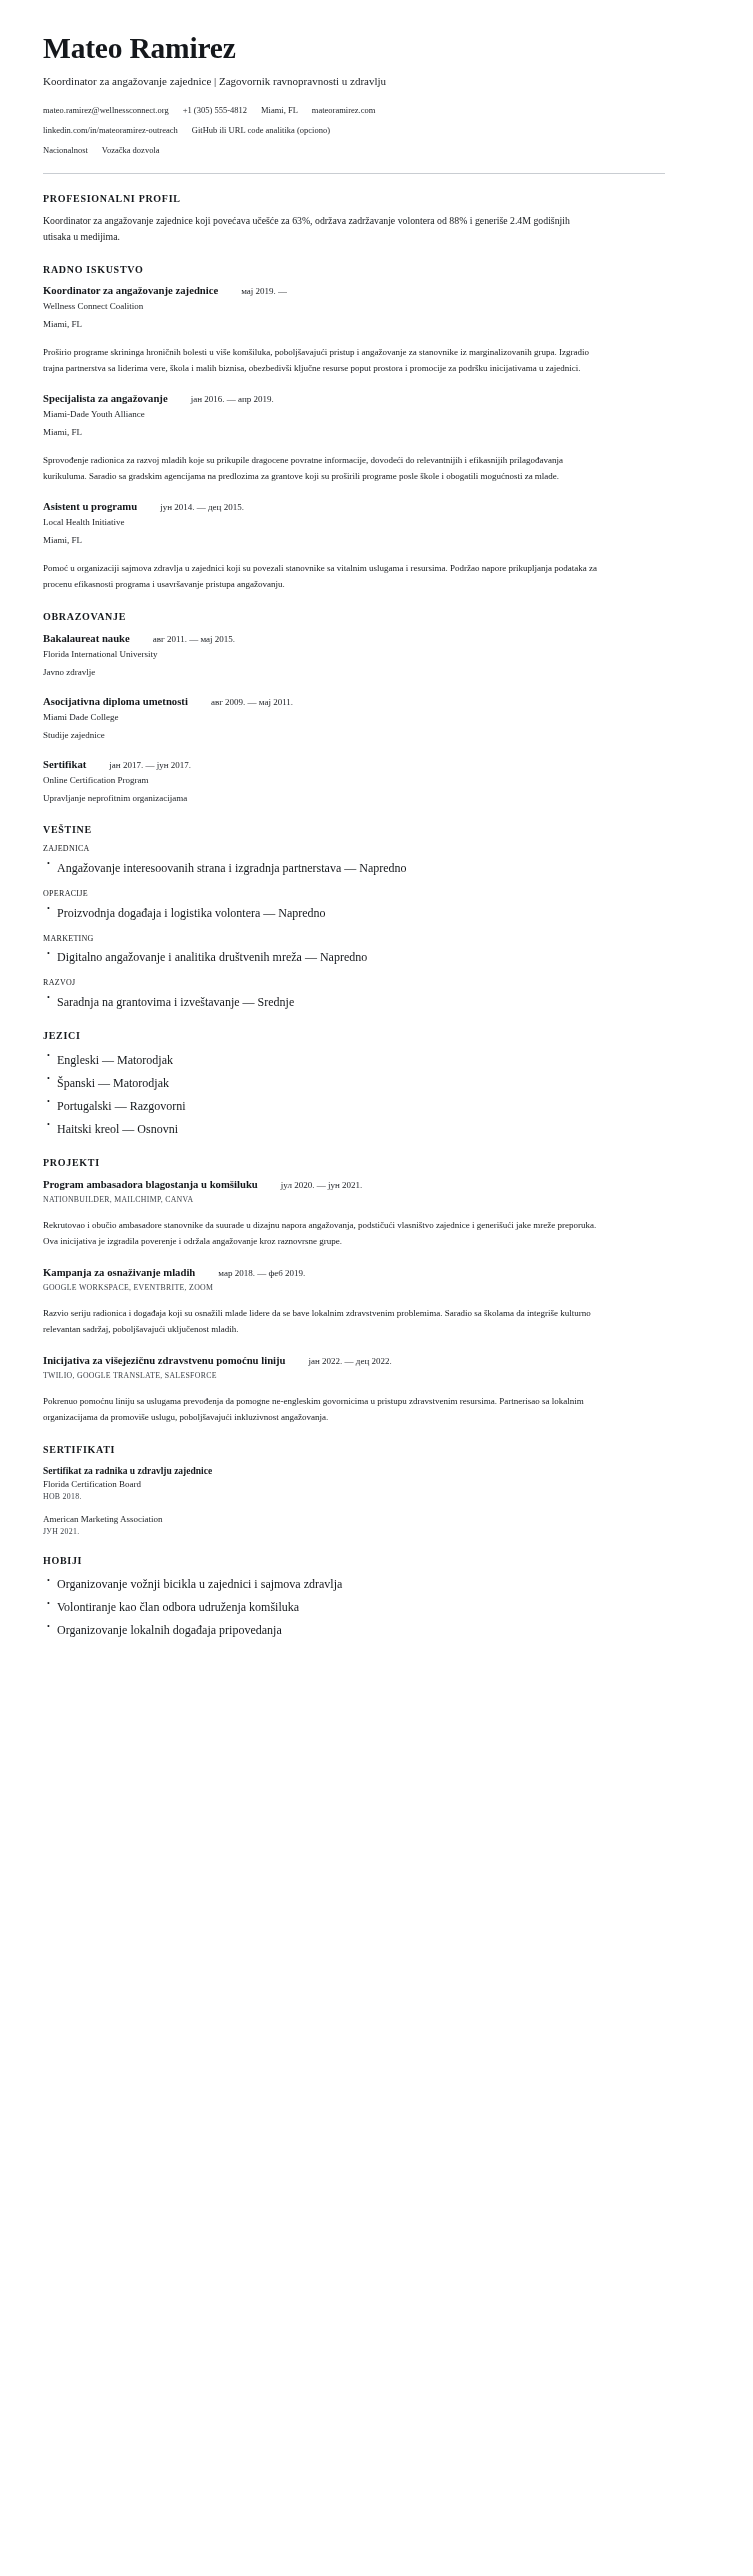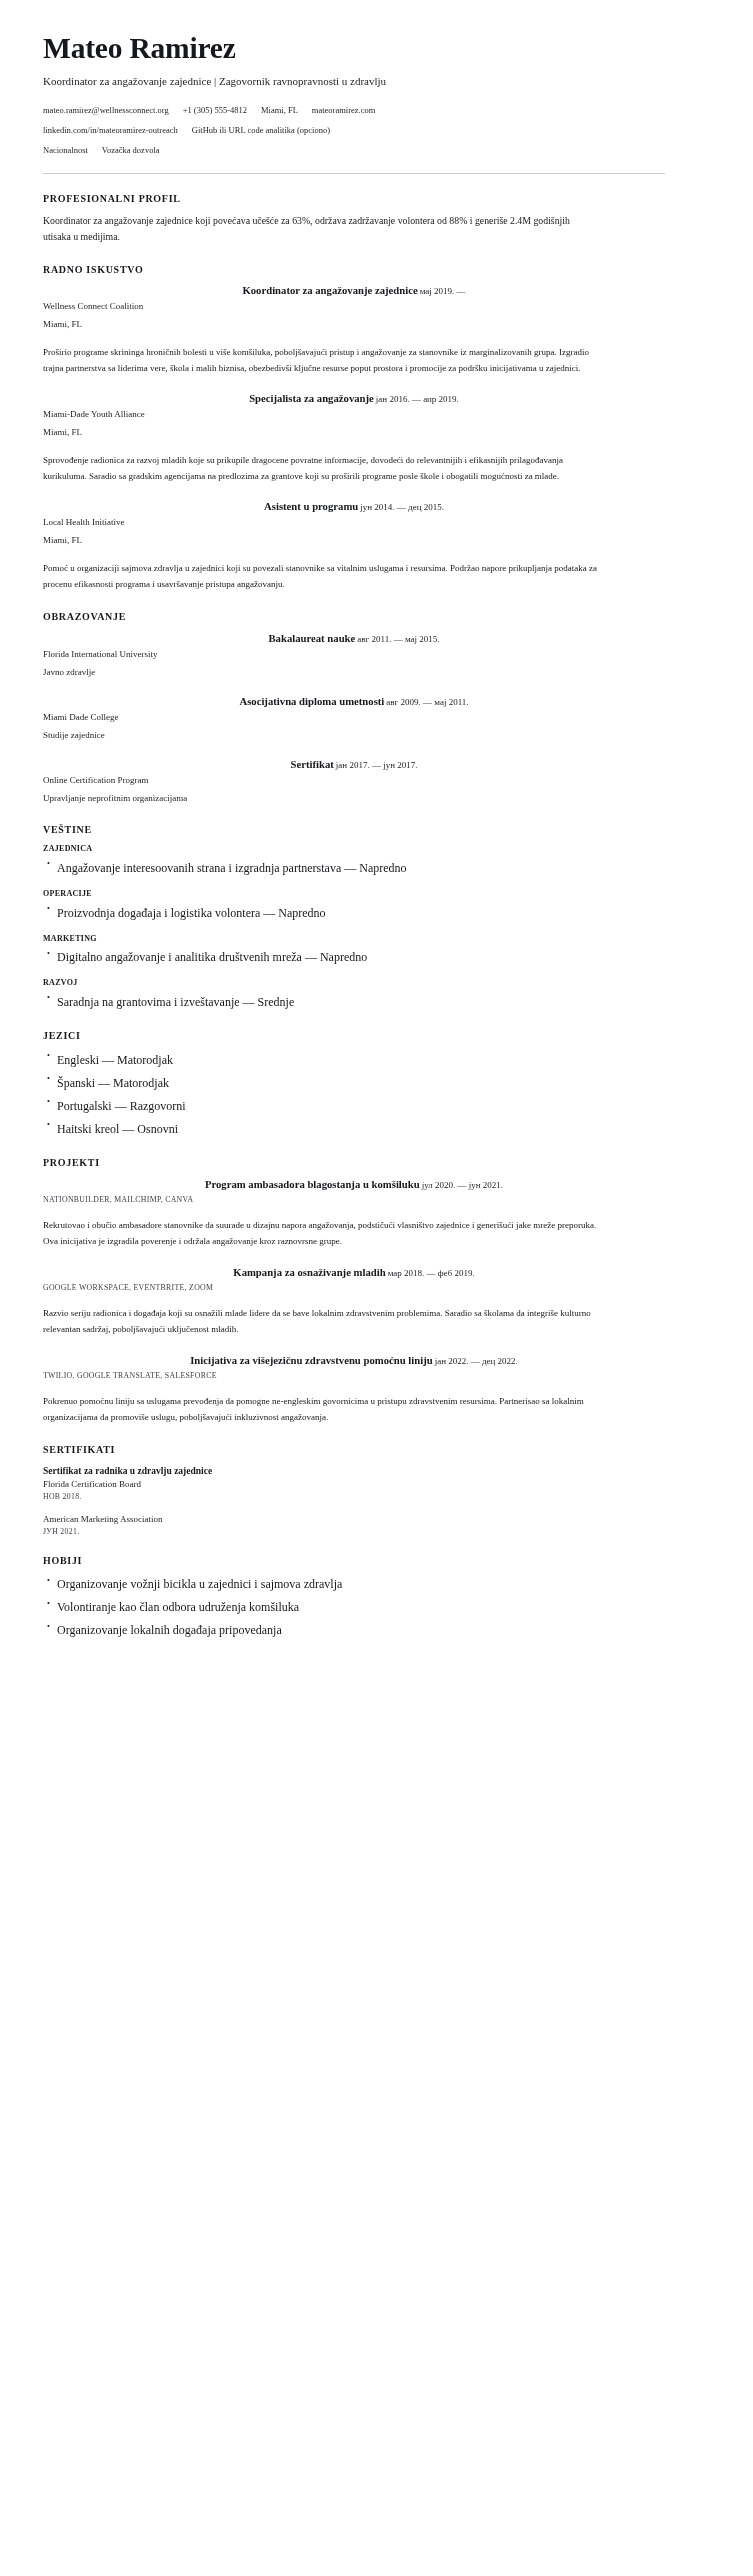--- a/index.html
+++ b/index.html
@@ -75,8 +75,8 @@
   .entry-head {
     display: flex;
     align-items: baseline;
-    justify-content: center;
-    gap: 2px;
+    justify-content: flex-start;
+    gap: 23px;
   }
   .entry-title {
     font-size: 10.7px;

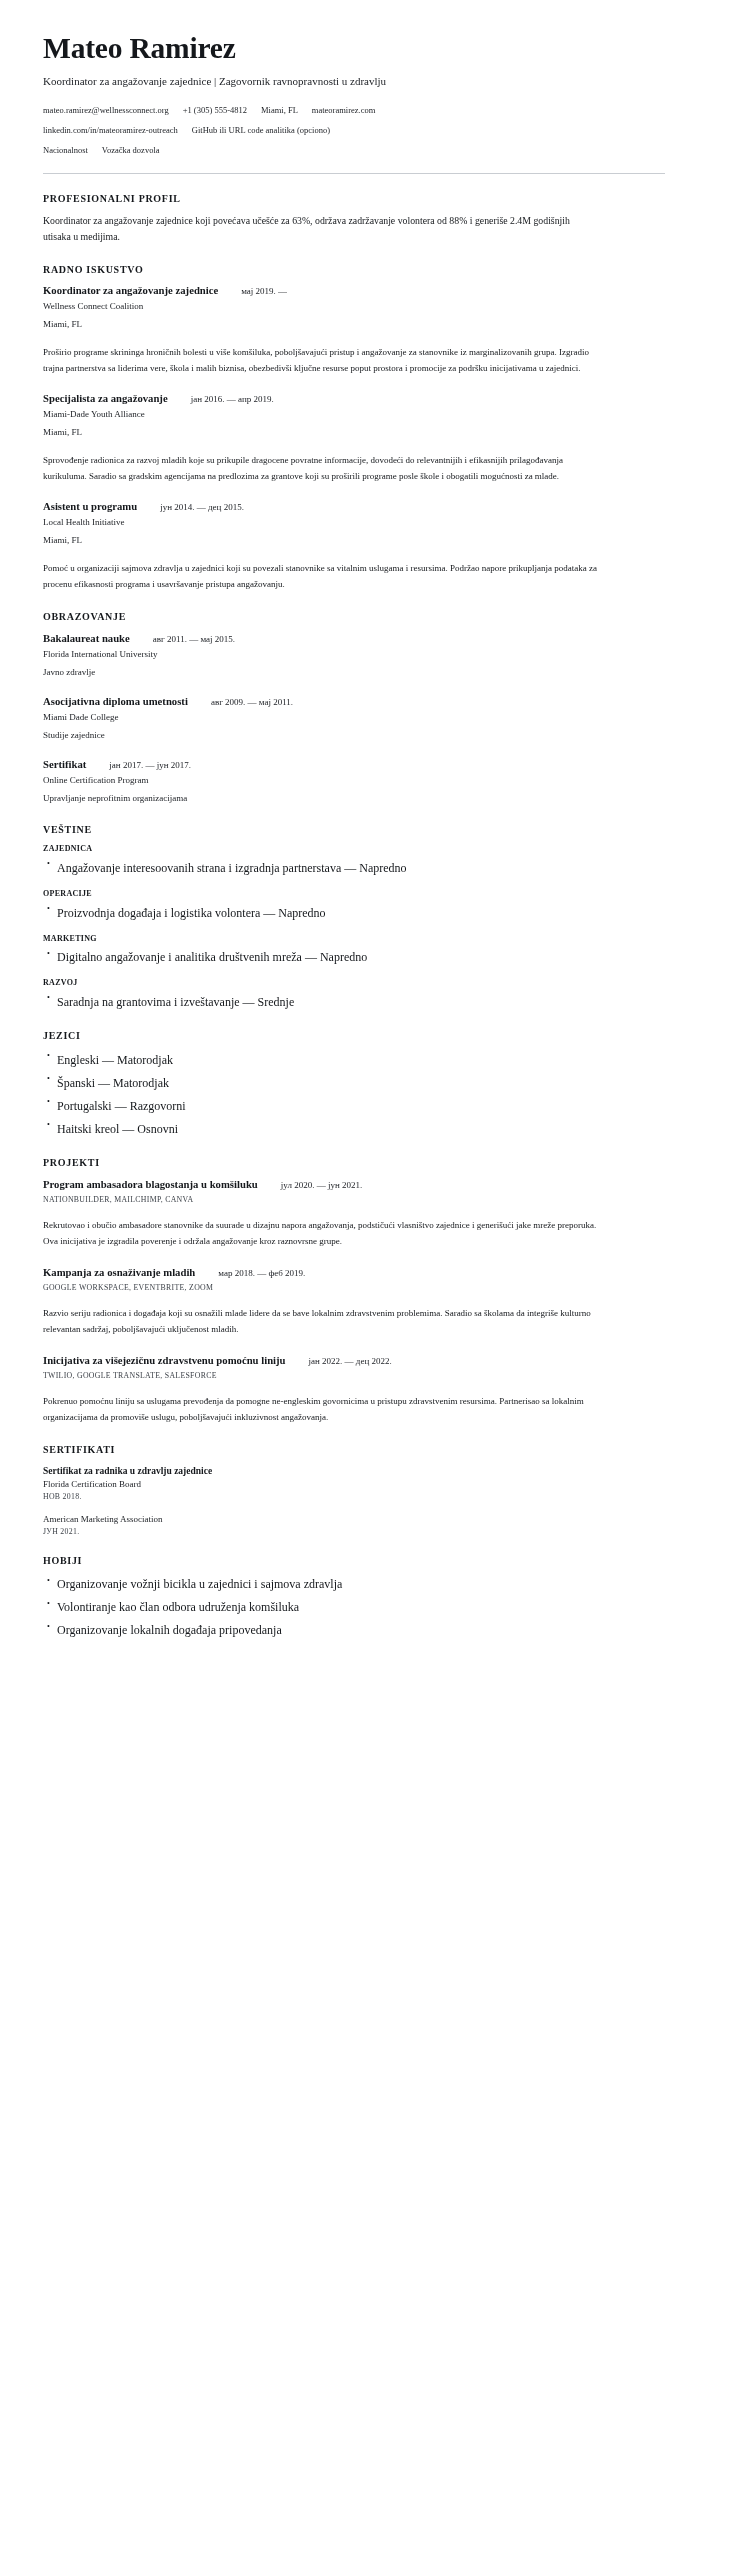--- a/index.html
+++ b/index.html
@@ -122,7 +122,7 @@
   .skill-group:last-child { margin-bottom: 0; }
   .skill-group-title {
     font-size: 8px;
-    font-weight: 700;
+    font-weight: 400;
     letter-spacing: 0.3px;
     text-transform: uppercase;
     margin: 0 0 5.7px 0;

